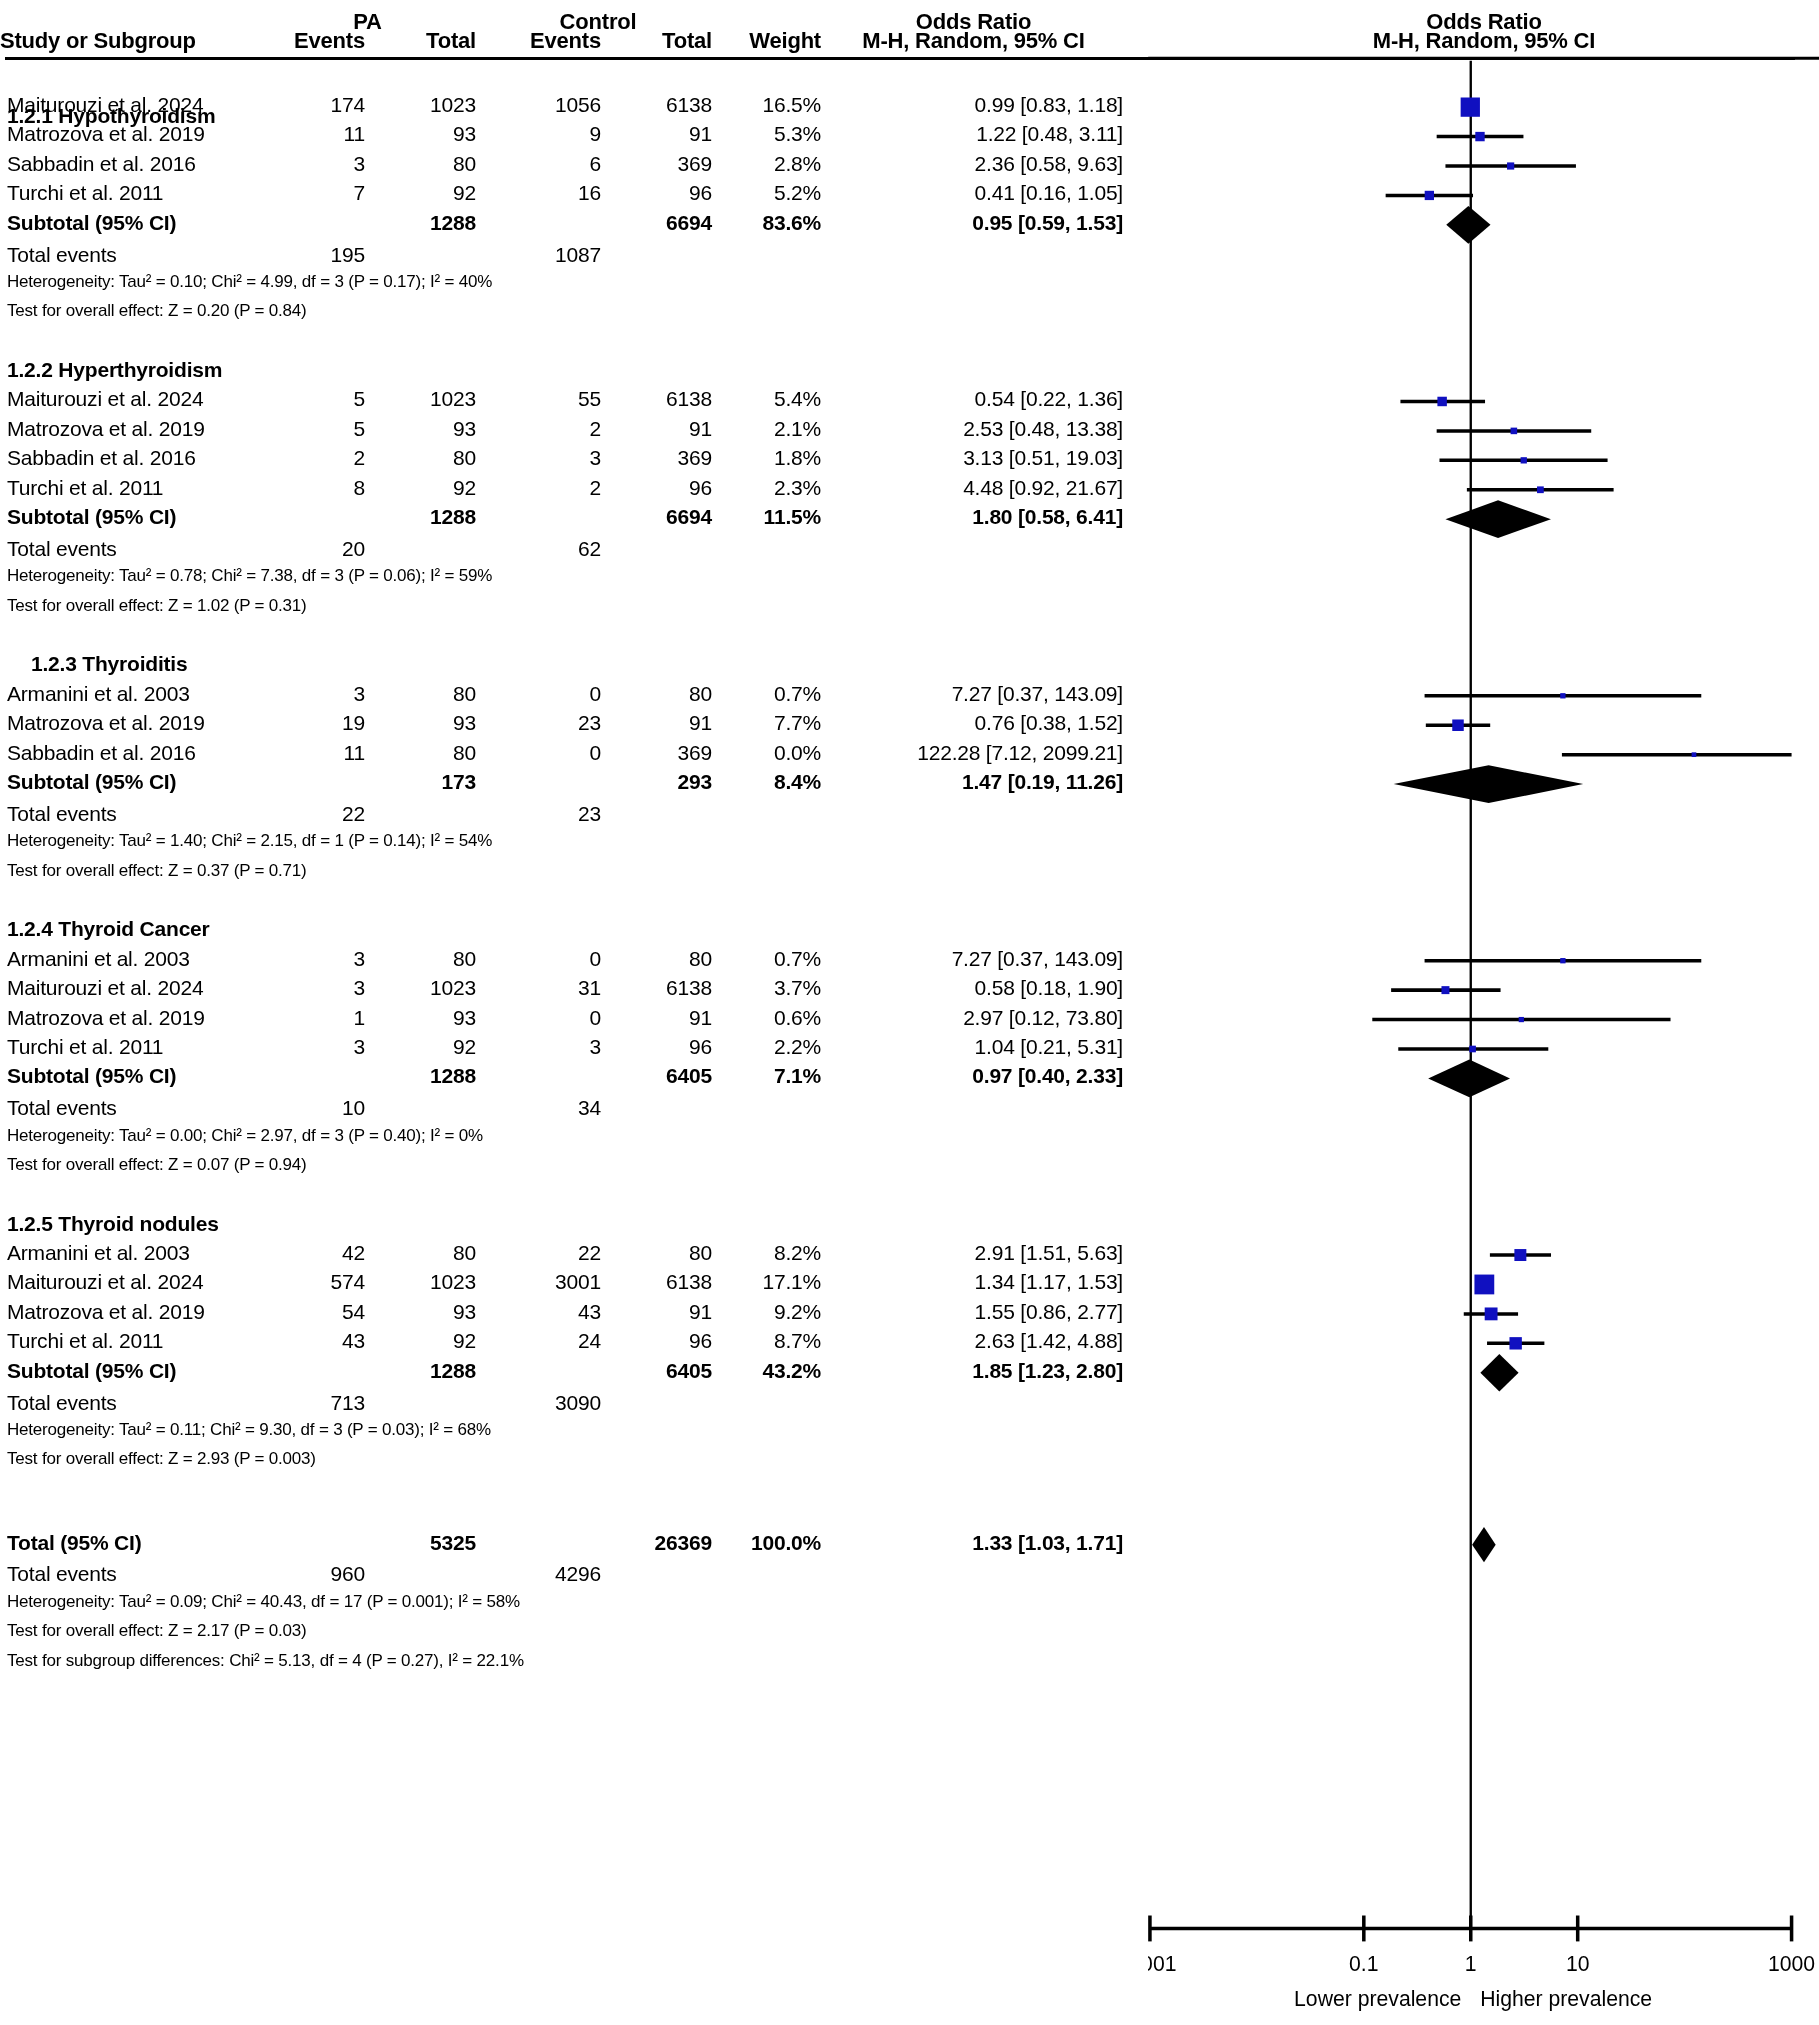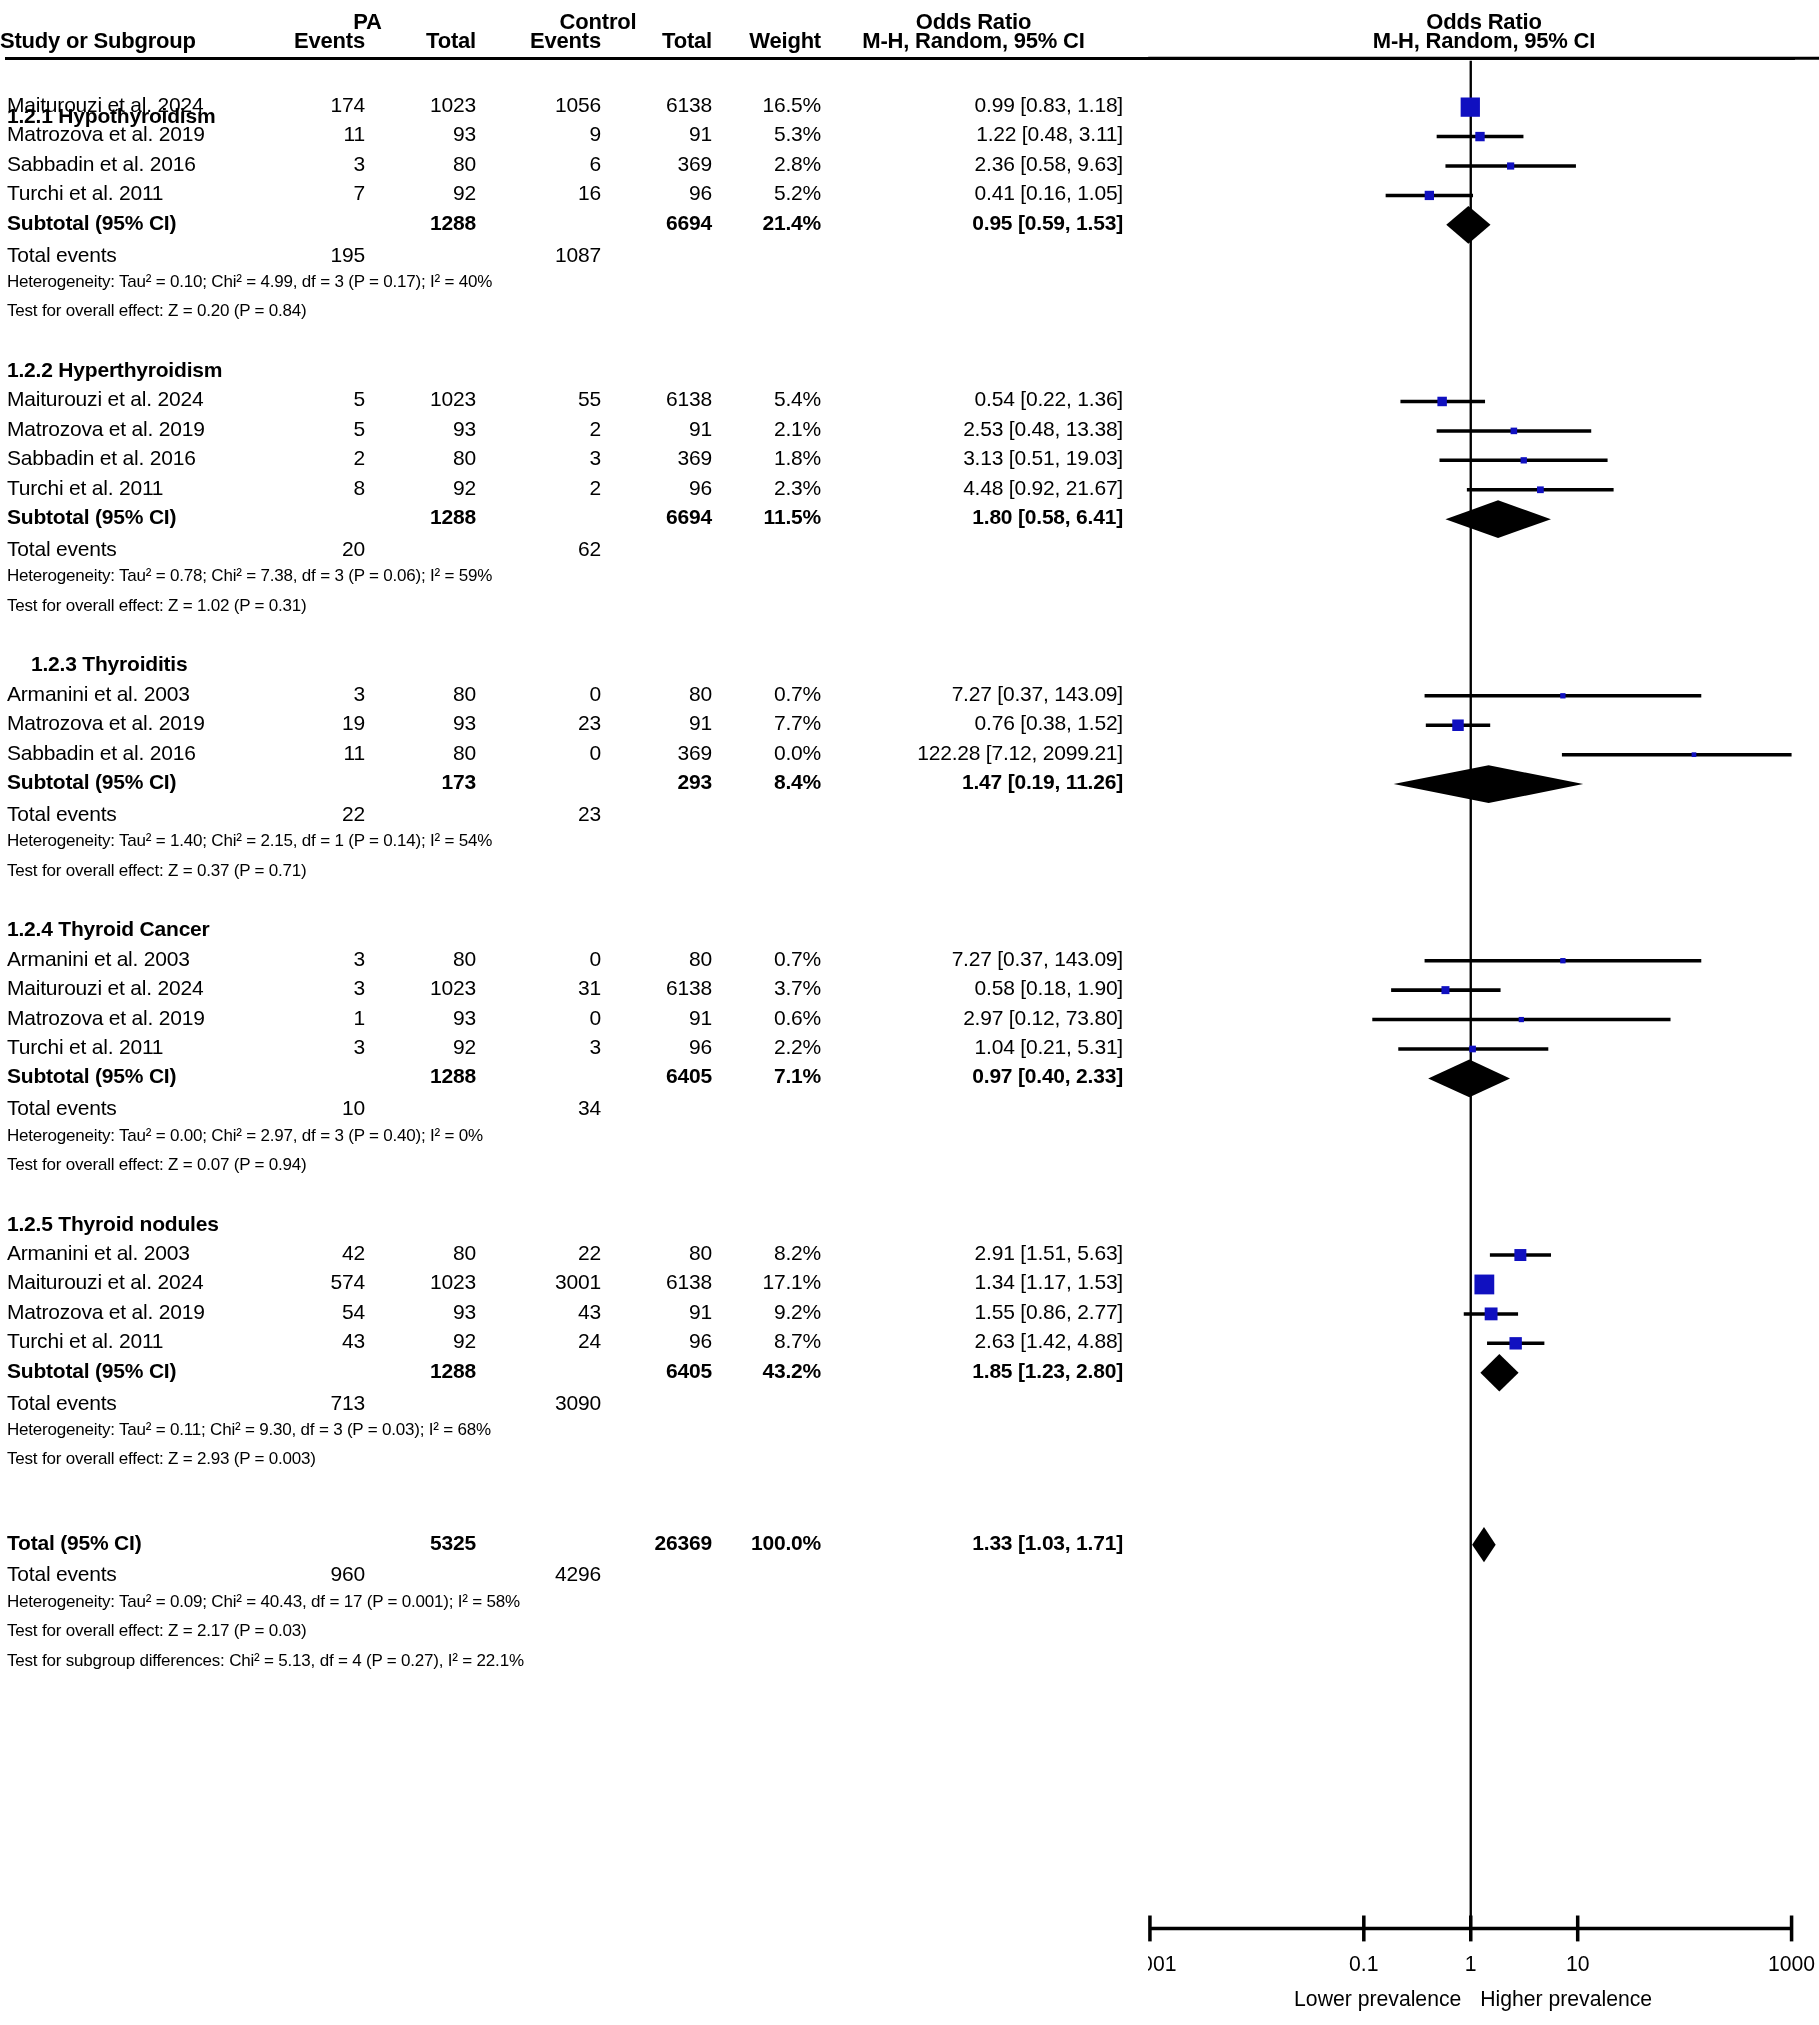--- a/index.html
+++ b/index.html
@@ -88,7 +88,7 @@
         <span class="c-study bold">Subtotal (95% CI)</span>
         <span class="c-tot1 bold">1288</span>
         <span class="c-tot2 bold">6694</span>
-        <span class="c-wt bold">21.4%</span>
+        <span class="c-wt bold">83.6%</span>
         <span class="c-or bold">0.95 [0.59, 1.53]</span>
       </div>
       <div class="row" style="top: 243px;">

